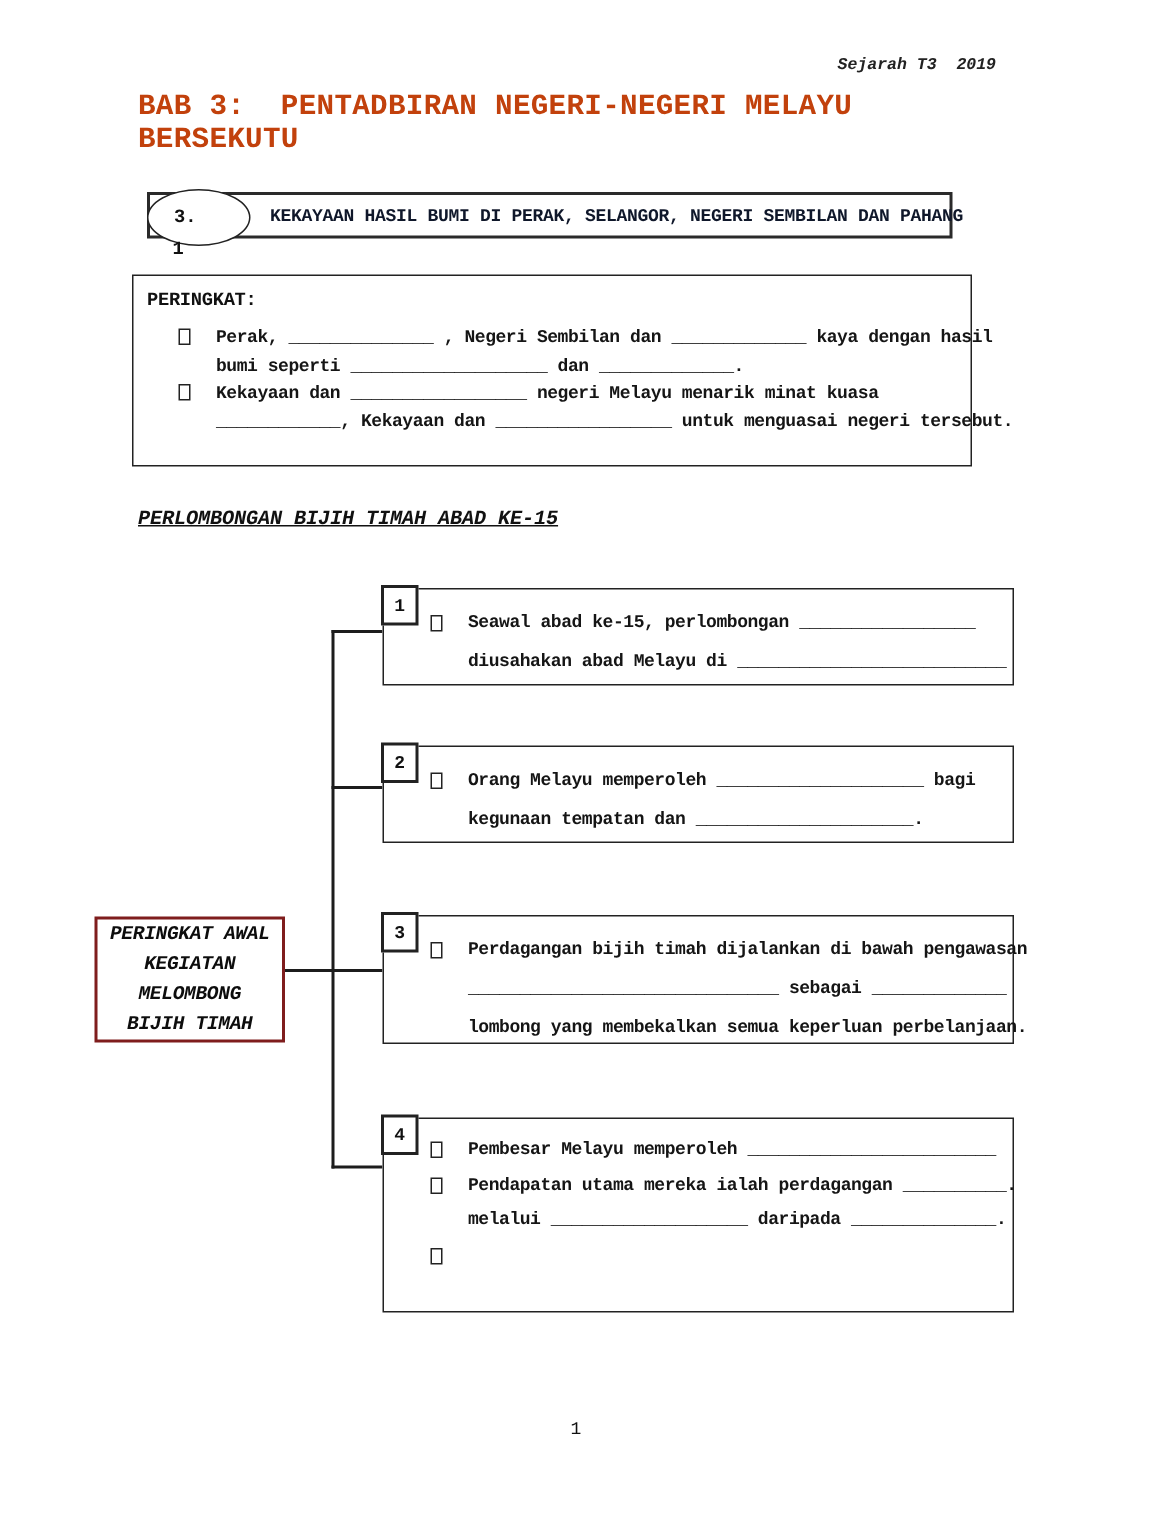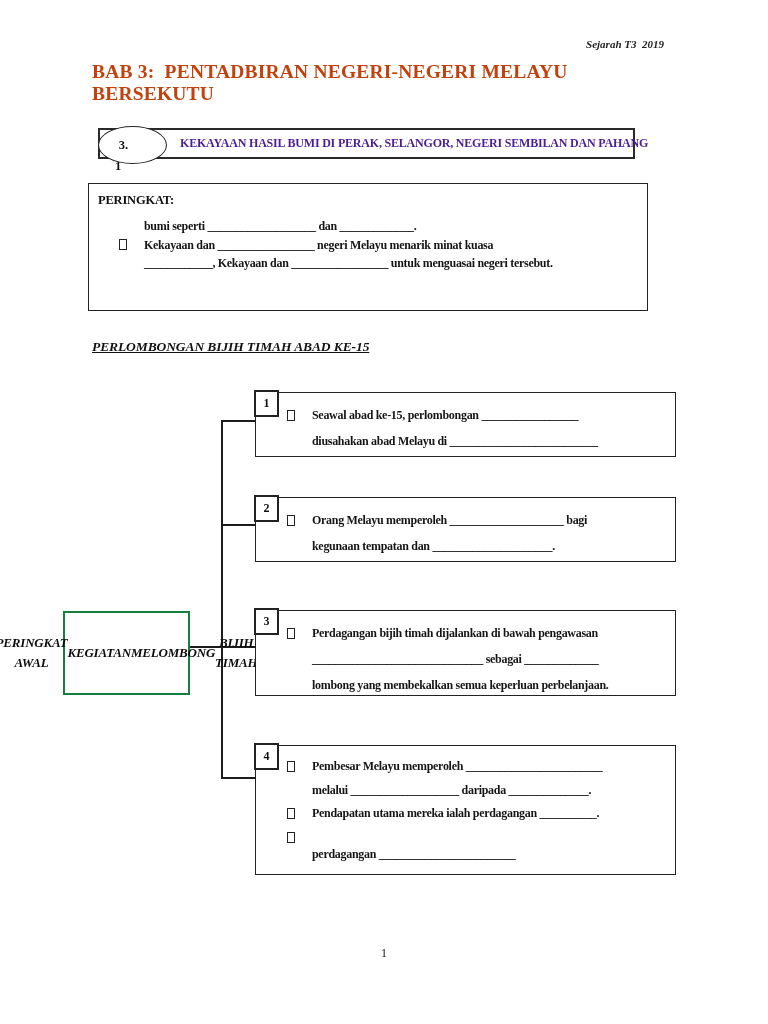--- a/index.html
+++ b/index.html
@@ -6,7 +6,7 @@
   html,body { background:#ffffff; }
   .page {
     position:relative; width:768px; height:1024px; background:#ffffff;
-    font-family:Liberation Serif, serif; color:#111; overflow:hidden;
+    font-family:Liberation Mono, monospace; color:#111; overflow:hidden;
   }
   .meta {
     position:absolute; top:38px; right:104px;

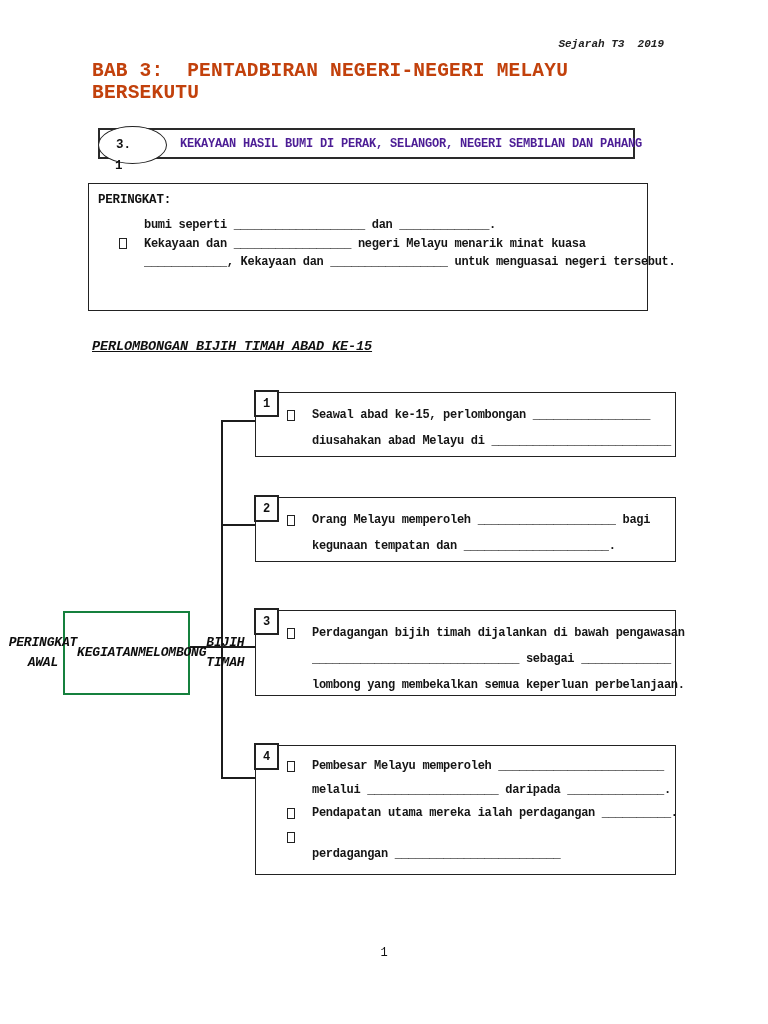--- a/index.html
+++ b/index.html
@@ -25,7 +25,7 @@
   .section-label {
     position:absolute; left:80px; top:0; right:4px; height:100%;
     display:flex; align-items:center;
-    font-size:12px; font-weight:bold; letter-spacing:-.2px; white-space:pre; color:#4c1d95;
+    font-size:12px; font-weight:bold; letter-spacing:-.2px; white-space:pre; color:#0f172a;
   }
   .ellipse {
     position:absolute; left:-2px; top:-4px; width:69px; height:38px;

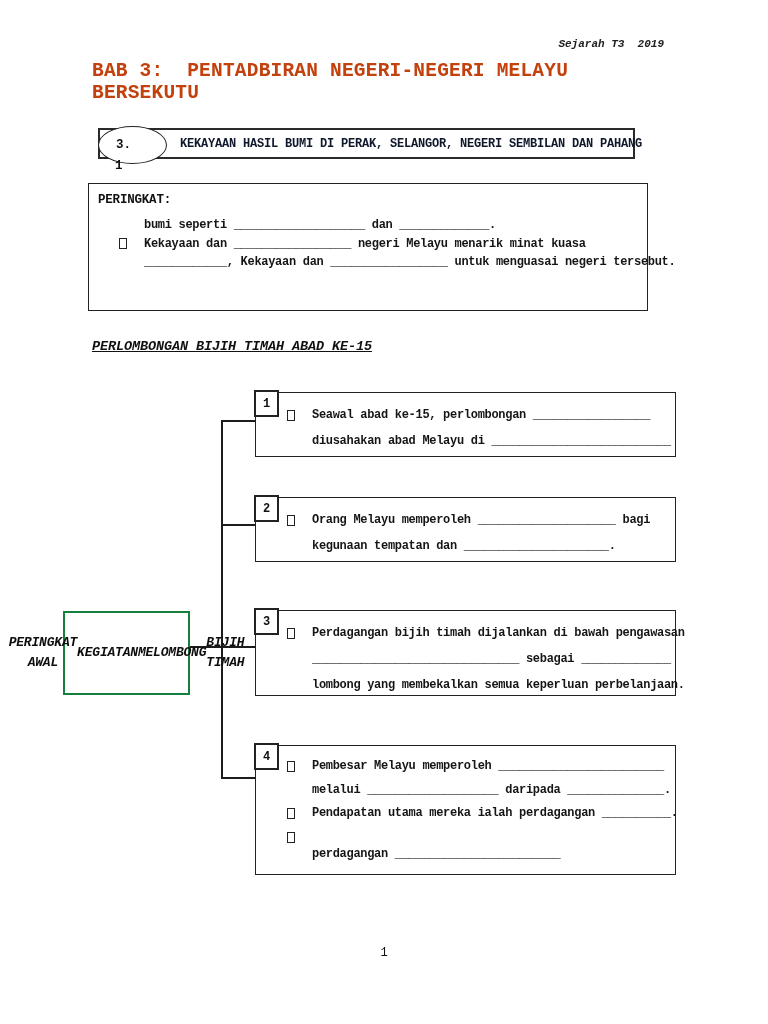--- a/index.html
+++ b/index.html
@@ -113,6 +113,12 @@
     <div class="intro-heading">PERINGKAT:</div>
     <div class="intro-line">
       <span class="bullet-col">
+          <span class="cb"></span>
+        </span>
+      <span class="line-text">Perak, ______________ , Negeri Sembilan dan _____________ kaya dengan hasil</span>
+    </div>
+    <div class="intro-line">
+      <span class="bullet-col">
           <span class="cb hidden"></span>
         </span>
       <span class="line-text">bumi seperti ___________________ dan _____________.</span>

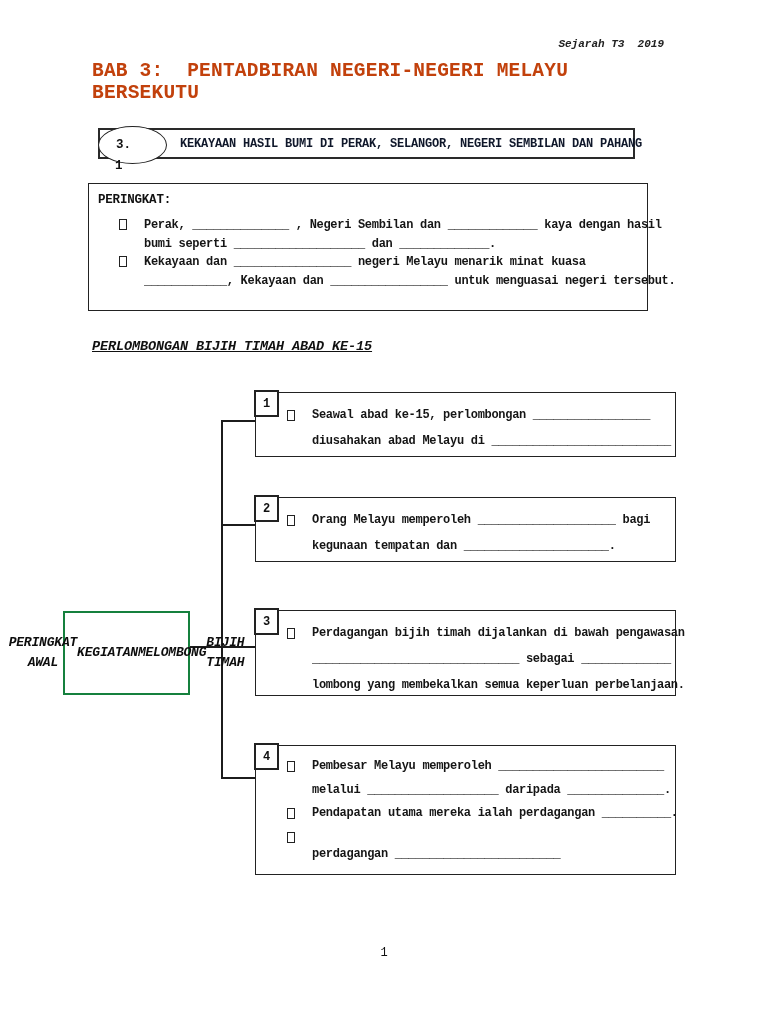--- a/index.html
+++ b/index.html
@@ -63,8 +63,8 @@
   
   .root-label {
     position:absolute; left:63px; top:611px; width:127px; height:84px;
-    border:2px solid #15803d; background:#fff;
-    display:flex; flex-direction:row; align-items:center; justify-content:center;
+    border:2px solid #7f1d1d; background:#fff;
+    display:flex; flex-direction:column; align-items:center; justify-content:center;
     font-size:13px; font-weight:bold; font-style:italic; line-height:20px;
     letter-spacing:-.2px; text-align:center; color:#0d0d0d;
   }

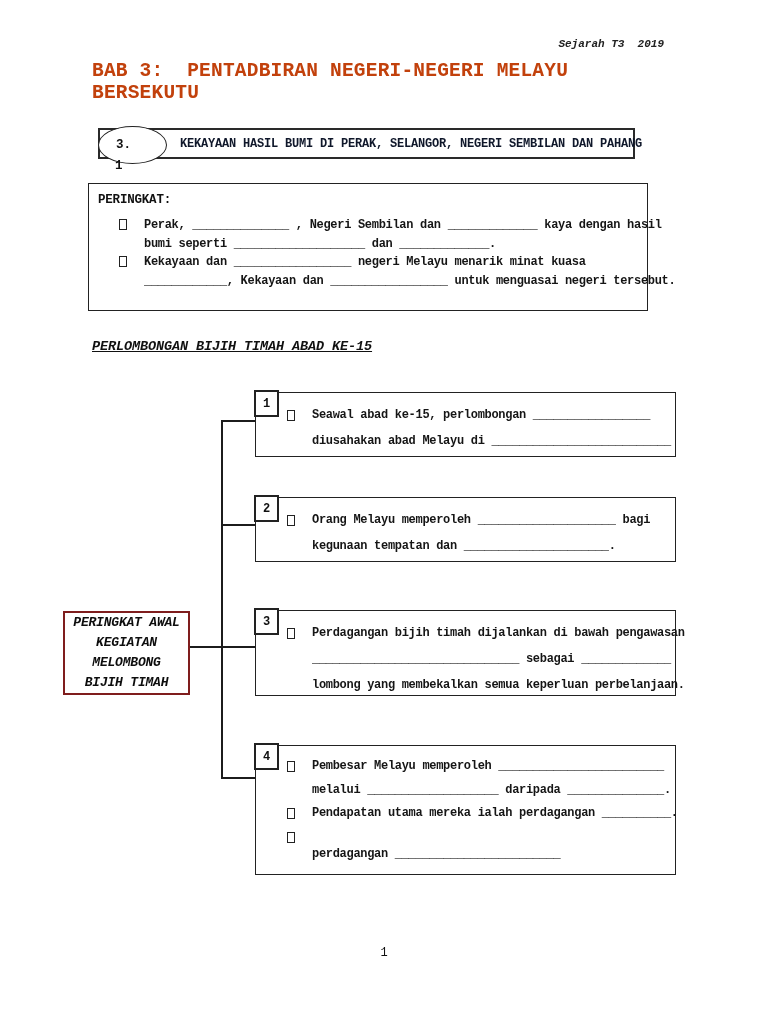--- a/index.html
+++ b/index.html
@@ -223,6 +223,12 @@
       </div>
       <div class="box-line">
         <span class="bullet-col">
+            <span class="cb"></span>
+          </span>
+        <span class="line-text">Pendapatan utama mereka ialah perdagangan __________.</span>
+      </div>
+      <div class="box-line">
+        <span class="bullet-col">
             <span class="cb hidden"></span>
           </span>
         <span class="line-text">melalui ___________________ daripada ______________.</span>
@@ -231,12 +237,6 @@
         <span class="bullet-col">
             <span class="cb"></span>
           </span>
-        <span class="line-text">Pendapatan utama mereka ialah perdagangan __________.</span>
-      </div>
-      <div class="box-line">
-        <span class="bullet-col">
-            <span class="cb"></span>
-          </span>
       </div>
       <div class="box-line">
         <span class="bullet-col">

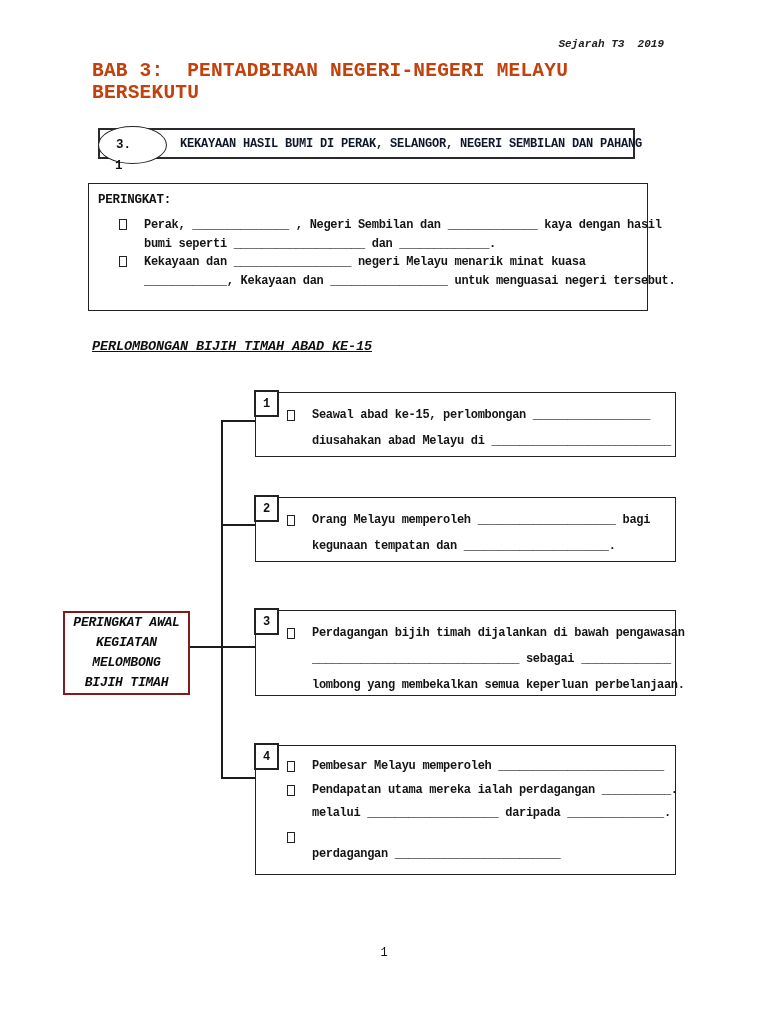--- a/index.html
+++ b/index.html
@@ -238,12 +238,6 @@
             <span class="cb"></span>
           </span>
       </div>
-      <div class="box-line">
-        <span class="bullet-col">
-            <span class="cb hidden"></span>
-          </span>
-        <span class="line-text">perdagangan ________________________</span>
-      </div>
     </div>
   </div>
 

